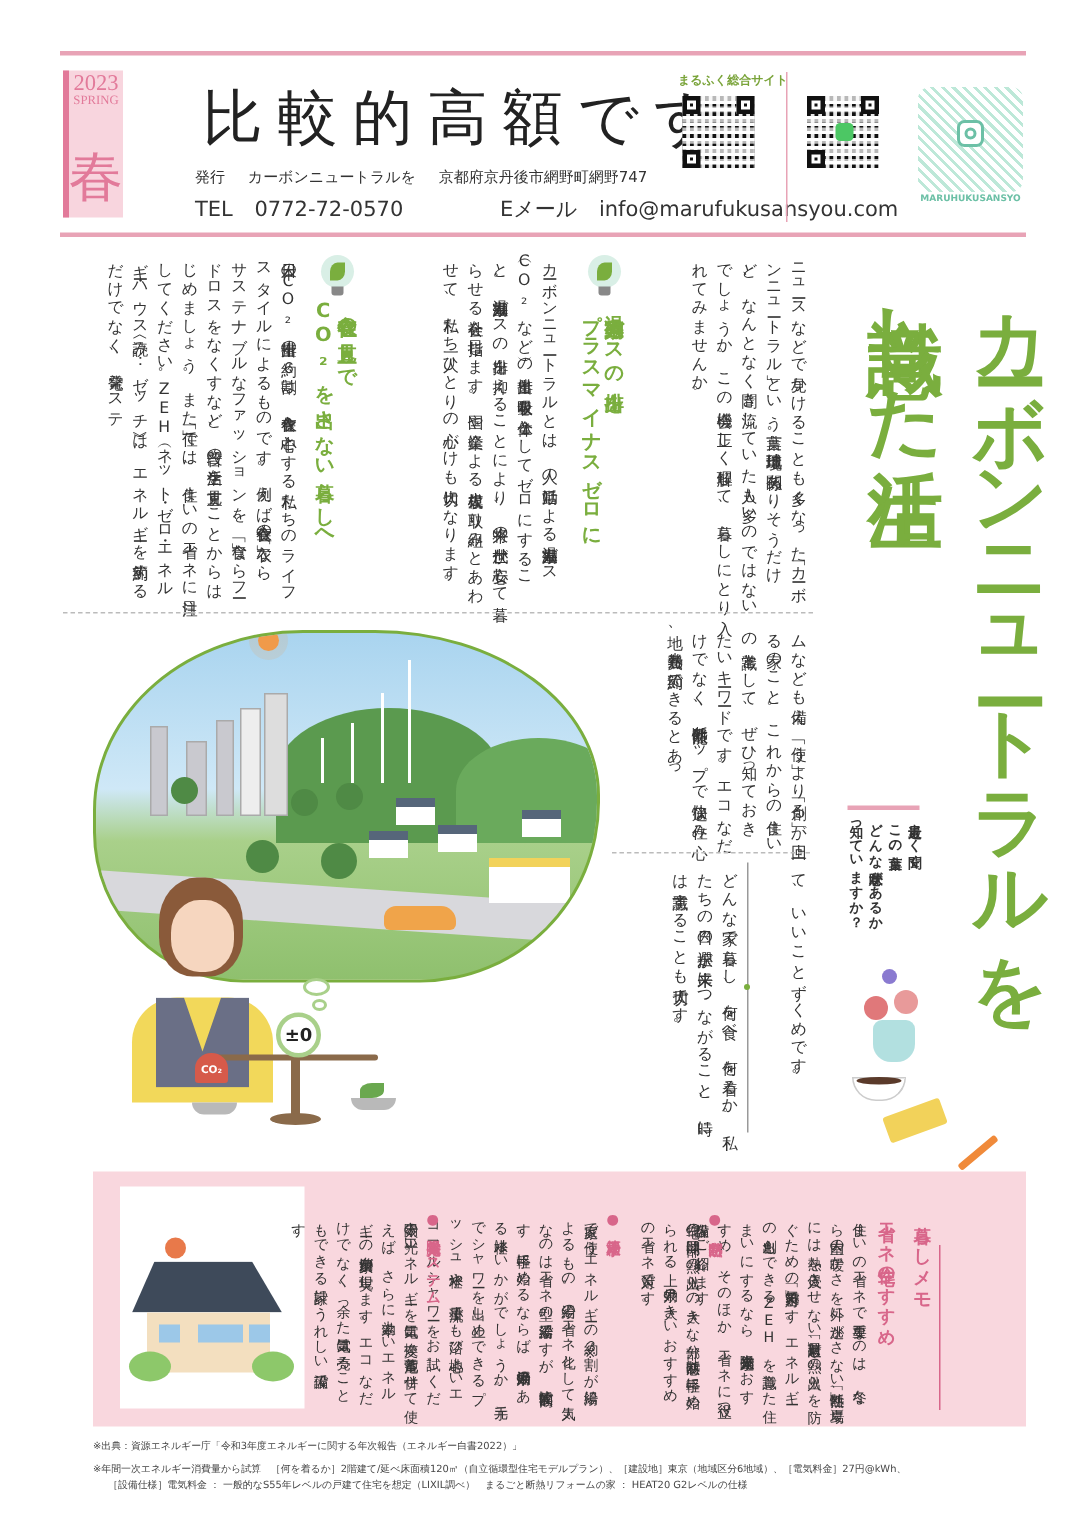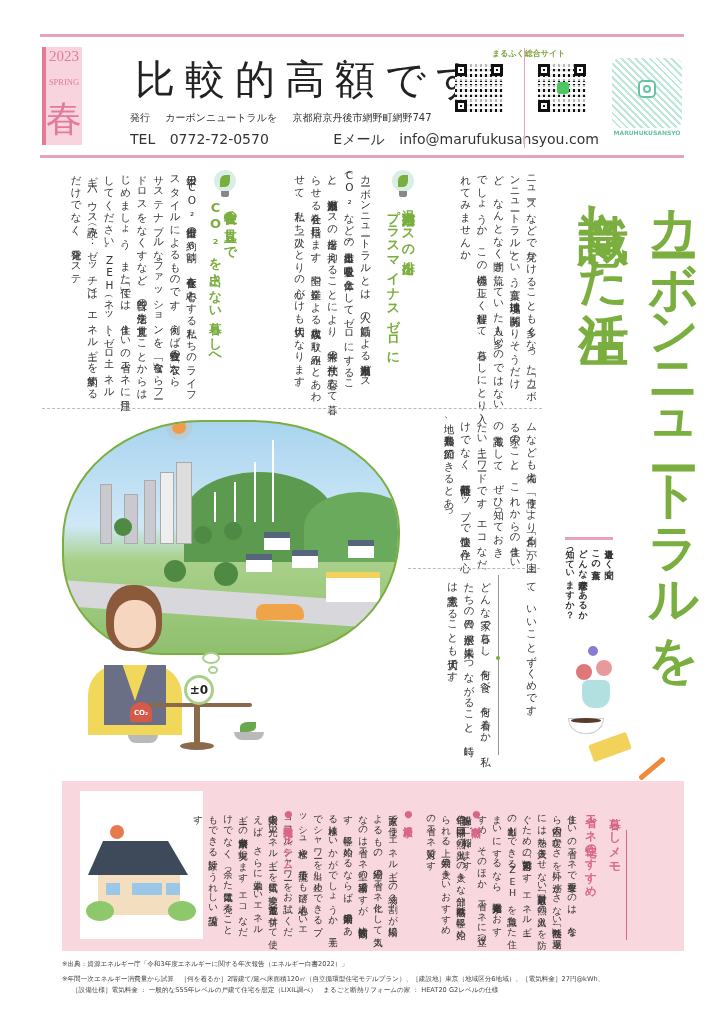--- a/index.html
+++ b/index.html
@@ -20,7 +20,7 @@
   .publisher-line span { margin-right: 12px; }
   .contact-line { position: absolute; left: 130px; top: 131px; font-size: 14px; color: #333; white-space: nowrap; }
   .contact-line span { margin-right: 10px; }
-  .site-label { position: absolute; left: 452px; top: 48px; font-size: 8px; font-weight: bold; color: #7aa43a; margin-left: 40px; }
+  .site-label { position: absolute; left: 452px; top: 48px; font-size: 8px; font-weight: bold; color: #7aa43a; }
   .qr { position: absolute; width: 48px; height: 48px; background:
         repeating-linear-gradient(0deg, #111 0 3px, #fff 3px 5px),
         #111; }

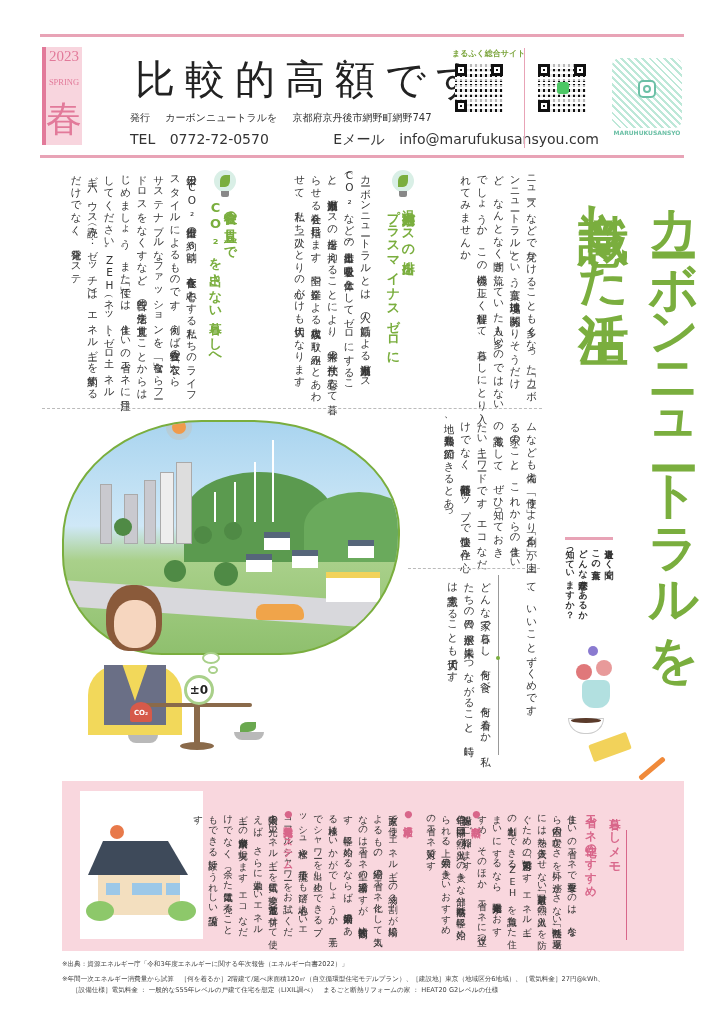--- a/index.html
+++ b/index.html
@@ -13,7 +13,7 @@
   
   .season-box { position: absolute; left: 42px; top: 47px; width: 40px; height: 98px; background: #f8d5de; border-left: 4px solid #e27a9a; }
   .season-year { position: absolute; left: 0; right: 0; top: 4px; text-align: center; font-family: "Liberation Serif", serif; font-size: 15px; color: #e27a9a; line-height: 10px; }
-  .season-name { position: absolute; left: 0; right: 0; top: 30px; text-align: center; font-family: "Liberation Serif", serif; font-size: 8.5px; color: #e27a9a; }
+  .season-name { position: absolute; left: 0; right: 0; top: 14px; text-align: center; font-family: "Liberation Serif", serif; font-size: 8.5px; color: #e27a9a; }
   .season-kanji { position: absolute; left: 0; right: 0; top: 54px; text-align: center; font-family: "DejaVu Serif", serif; font-size: 36px; color: #e27a9a; line-height: 36px; }
   .masthead-title { position: absolute; left: 135px; top: 55px; font-family: "DejaVu Serif", serif; font-size: 40px; letter-spacing: 10px; color: #222; line-height: 48px; }
   .publisher-line { position: absolute; left: 130px; top: 111px; font-size: 10px; color: #333; white-space: nowrap; }

